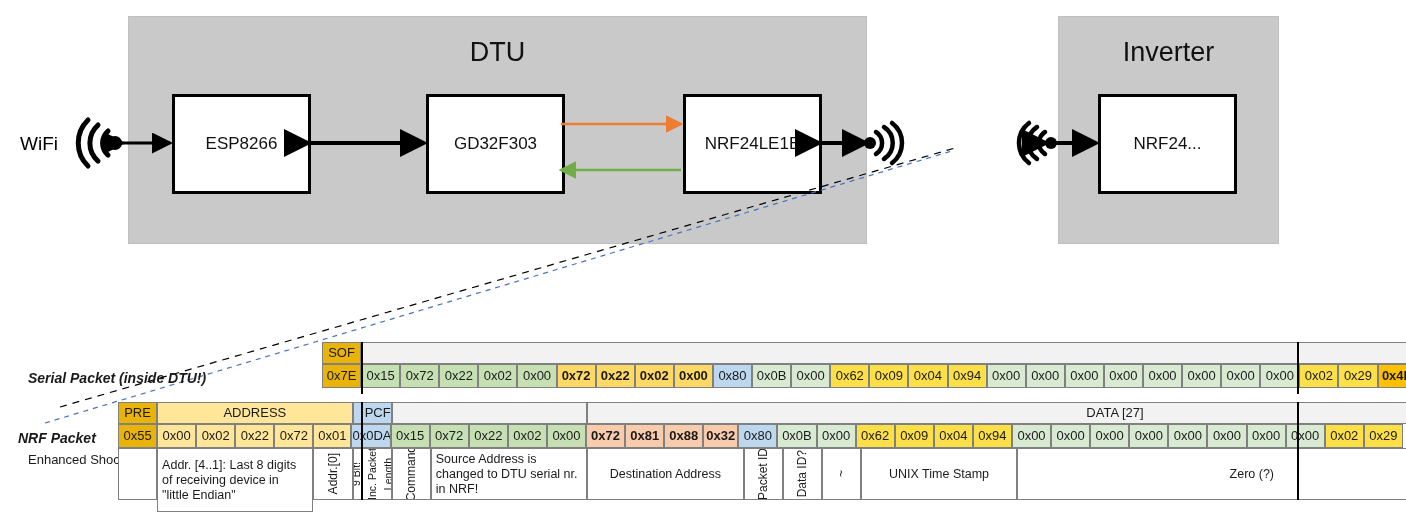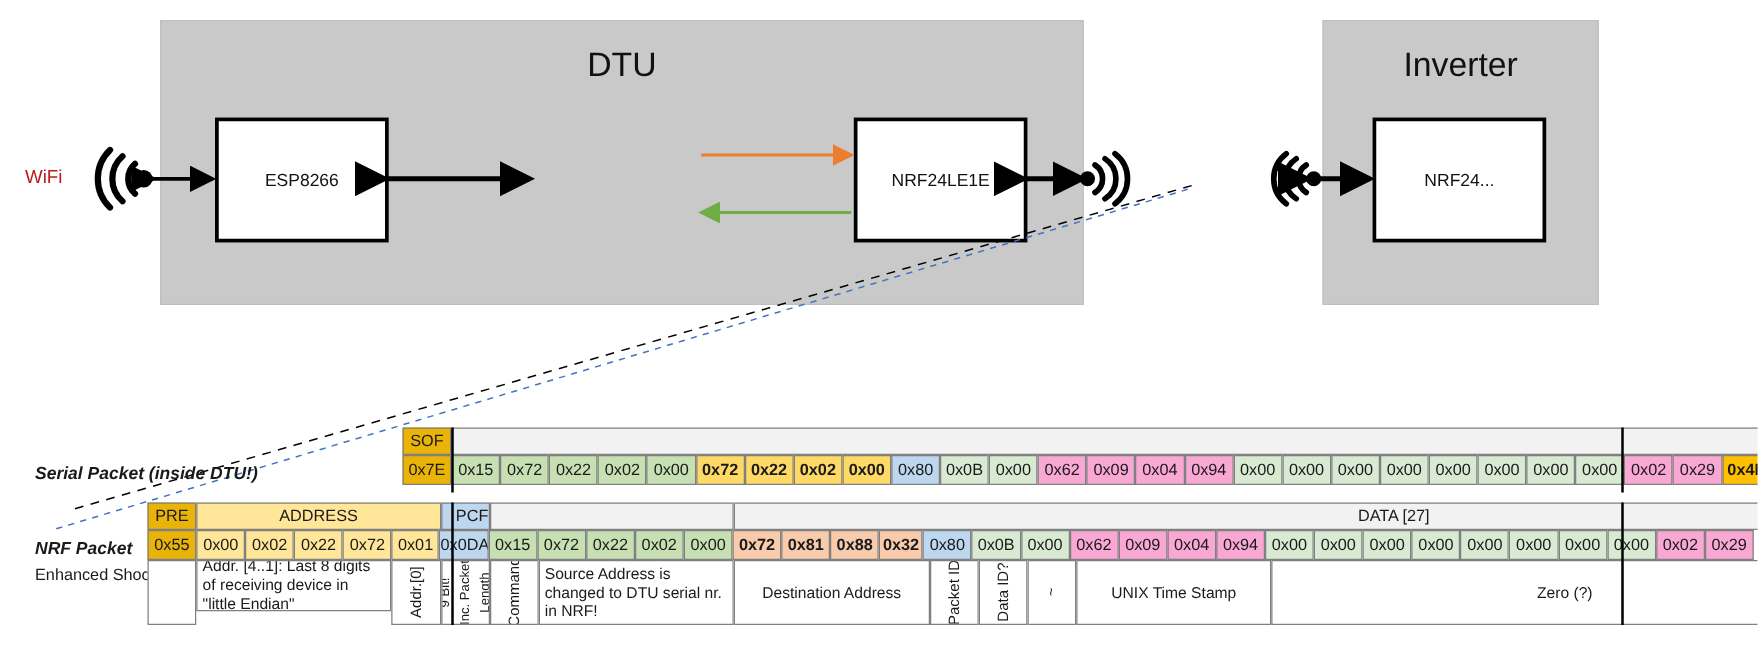--- a/index.html
+++ b/index.html
@@ -12,7 +12,7 @@
   .gray-box{position:absolute;background:#c9c9c9;border:1px solid #bfbfbf;}
   .gray-title{position:absolute;width:100%;text-align:center;font-size:27px;color:#111;}
   .white-box{position:absolute;background:#ffffff;border:3px solid #000;display:flex;align-items:center;justify-content:center;font-size:14px;color:#111;}
-  .wifi-label{position:absolute;font-size:15px;color:#b91c1c;}
+  .wifi-label{position:absolute;font-size:19px;color:#000000;}
   .antenna{position:absolute;}
   .arrow-h{position:absolute;}
   svg{display:block;overflow:visible;}

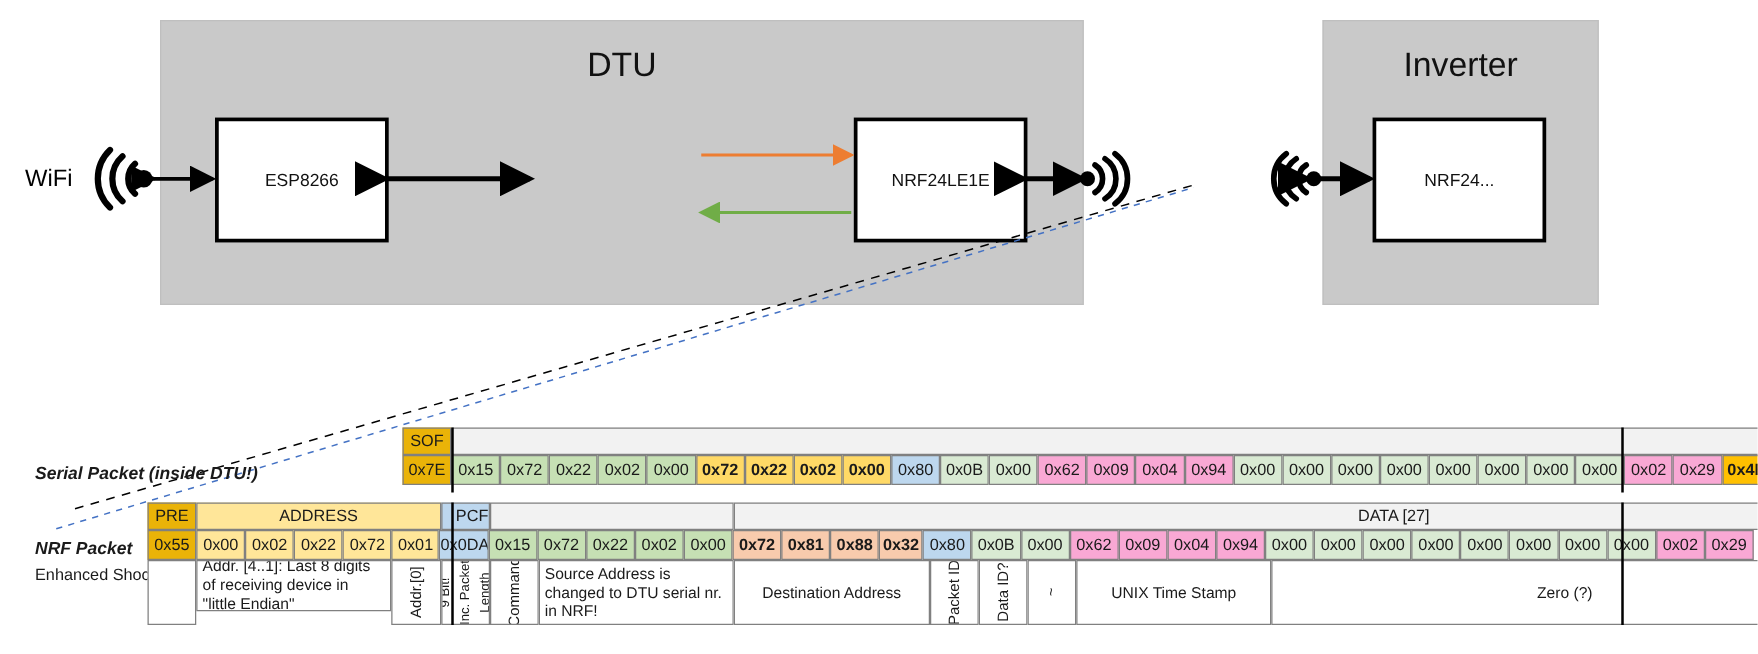--- a/index.html
+++ b/index.html
@@ -11,7 +11,7 @@
   #block-diagram{position:absolute;left:0;top:0;width:1406px;height:330px;}
   .gray-box{position:absolute;background:#c9c9c9;border:1px solid #bfbfbf;}
   .gray-title{position:absolute;width:100%;text-align:center;font-size:27px;color:#111;}
-  .white-box{position:absolute;background:#ffffff;border:3px solid #000;display:flex;align-items:center;justify-content:center;font-size:14px;color:#111;}
+  .white-box{position:absolute;background:#ffffff;border:3px solid #000;display:flex;align-items:center;justify-content:center;font-size:17px;color:#111;}
   .wifi-label{position:absolute;font-size:19px;color:#000000;}
   .antenna{position:absolute;}
   .arrow-h{position:absolute;}

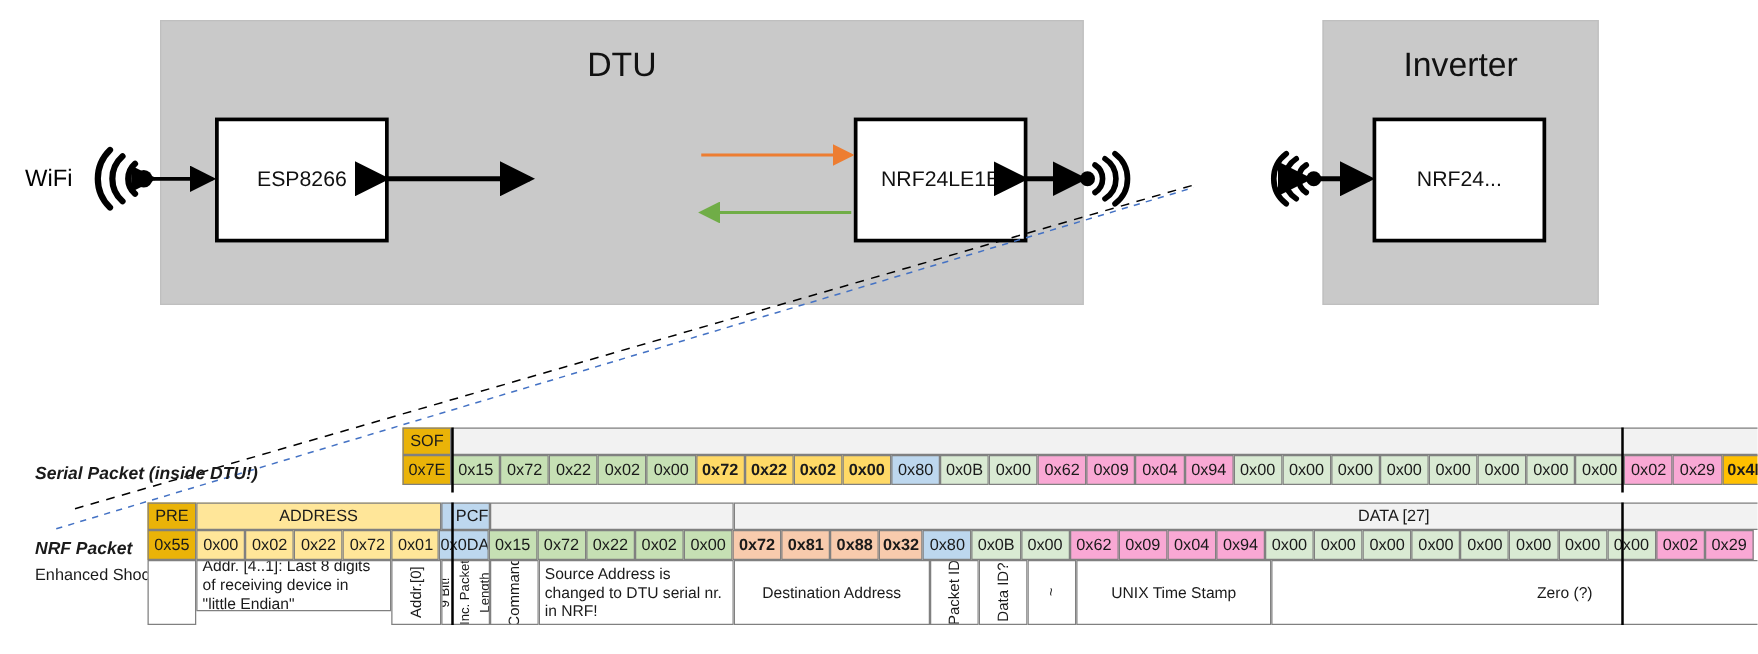--- a/index.html
+++ b/index.html
@@ -101,6 +101,9 @@
 
   <div class="white-box" style="left:172px;top:94px;width:133px;height:94px;">
     <span>ESP8266</span>
+  </div>
+  <div class="white-box" style="left:426px;top:94px;width:133px;height:94px;">
+    <span>GD32F303</span>
   </div>
   <div class="white-box" style="left:683px;top:94px;width:133px;height:94px;">
     <span>NRF24LE1E</span>

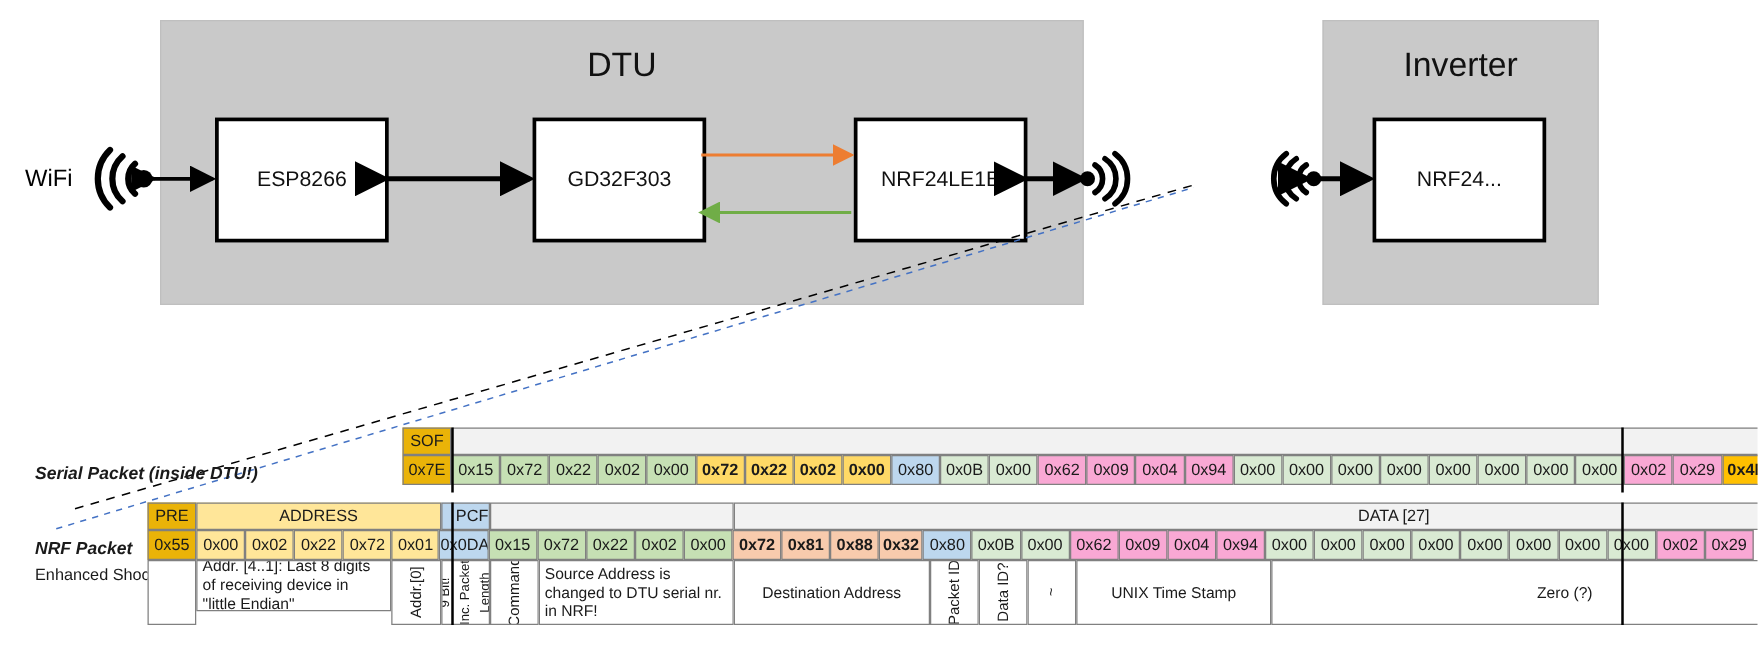--- a/index.html
+++ b/index.html
@@ -27,7 +27,7 @@
   .hdr{height:22px;line-height:20px;font-size:13px;}
   .b{font-weight:bold;}
   .c-gray{background:#eab308;}
-  .c-gray2{background:#f9a8d4;}
+  .c-gray2{background:#fde047;}
   .c-green{background:#c6e0b4;}
   .c-green-l{background:#d9ead3;}
   .c-yellow{background:#ffd966;}

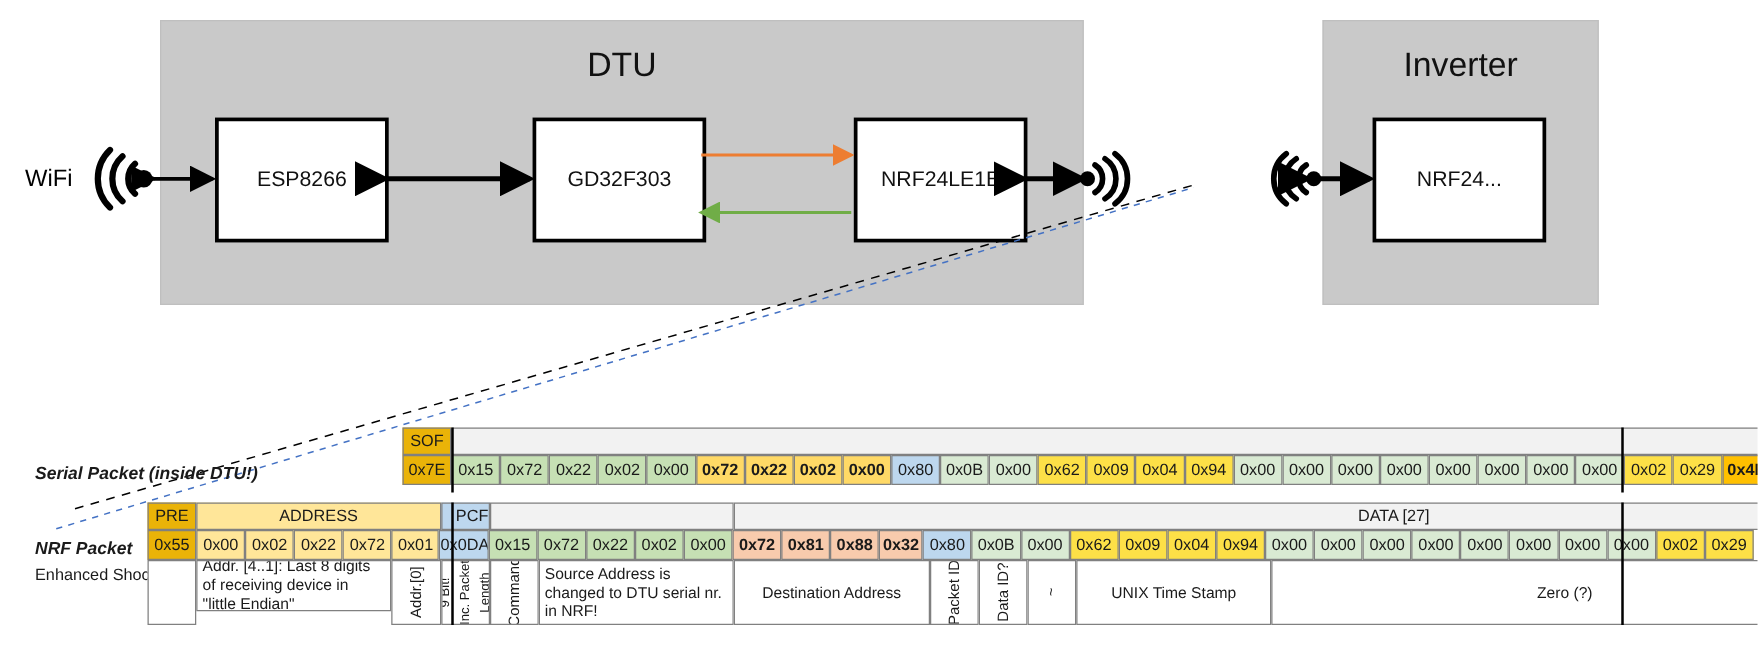--- a/index.html
+++ b/index.html
@@ -149,7 +149,7 @@
 
   <div class="rowlabel bi" style="left:28px;top:40px;">Serial Packet (inside DTU!)</div>
 
-  <div class="rowlabel bi" style="left:28px;top:100px;">NRF Packet</div>
+  <div class="rowlabel bi" style="left:18px;top:100px;">NRF Packet</div>
   <div class="rowlabel" style="left:28px;top:122px;">Enhanced Shockburst</div>
 
   <div class="row" id="serial-header" style="left:322px;top:12px;">

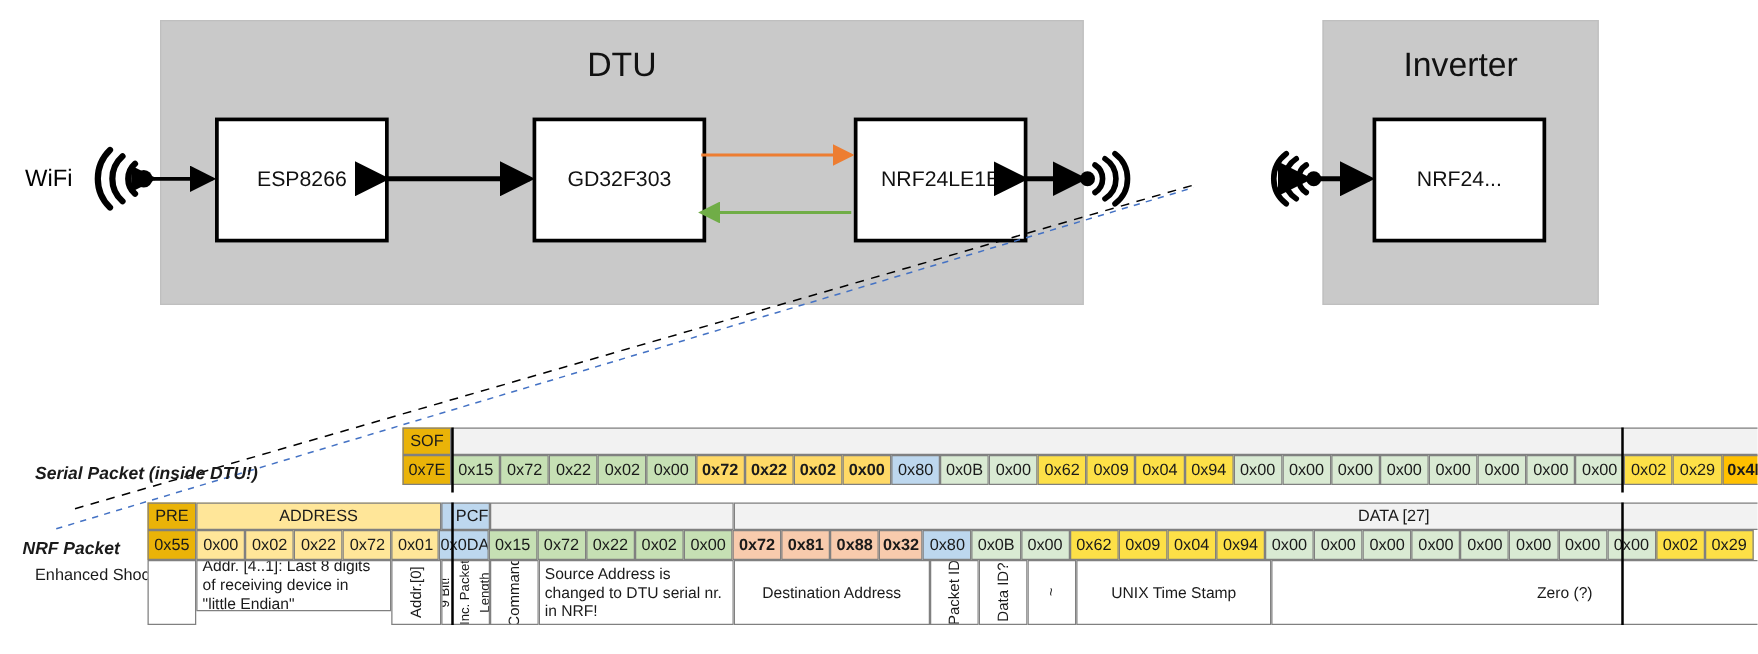--- a/index.html
+++ b/index.html
@@ -234,7 +234,7 @@
 
   <div class="row" id="nrf-notes" style="left:118px;top:118px;">
       <div class="note " style="width: 39.1px; height: 52px; white-space: normal;"></div>
-      <div class="note left" style="width: 156.4px; height: 41px; white-space: normal;">Addr. [4..1]: Last 8 digits of receiving device in "little Endian"</div>
+      <div class="note left" style="width: 156.4px; height: 64px; white-space: normal;">Addr. [4..1]: Last 8 digits of receiving device in "little Endian"</div>
       <div class="note " style="width: 39.1px; height: 52px;">
         <span class="vert" style="font-size: 12px;">Addr.[0]</span>
       </div>

